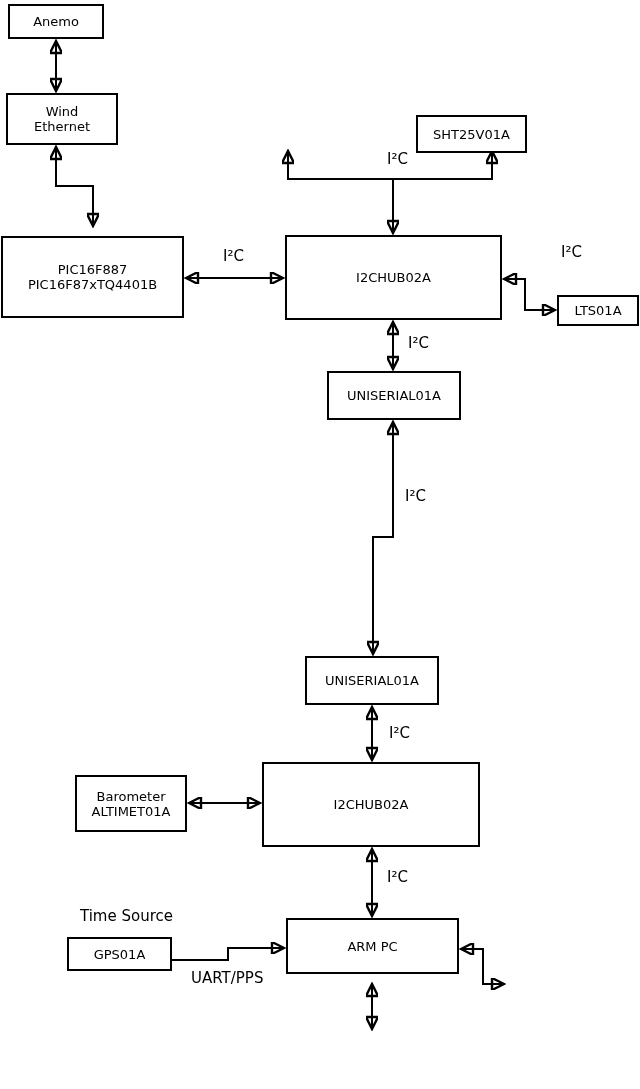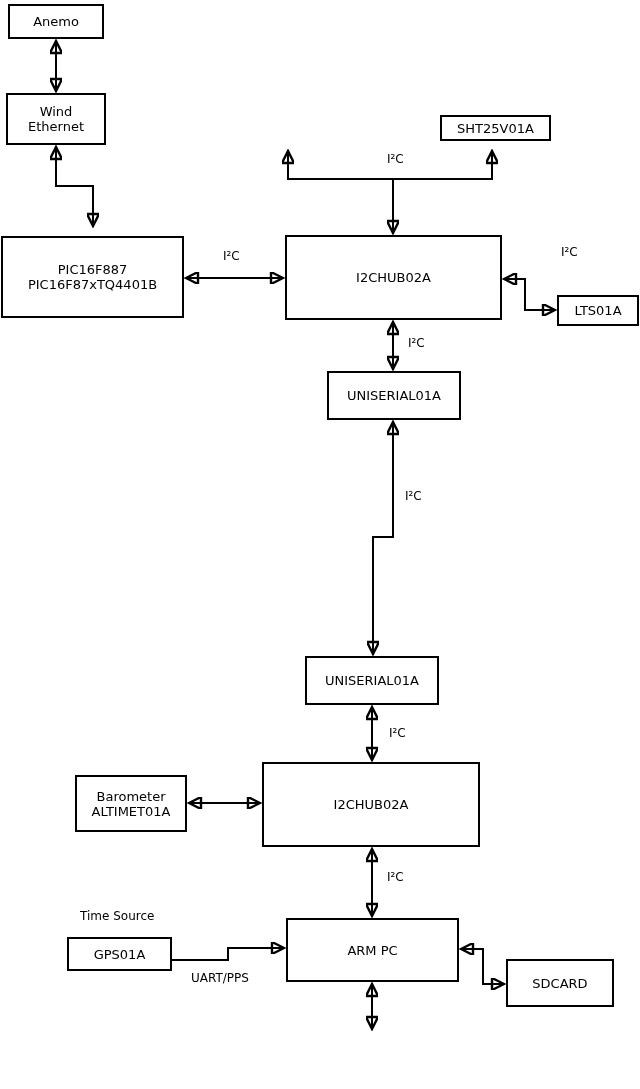--- a/index.html
+++ b/index.html
@@ -65,7 +65,7 @@
     <span>Anemo</span>
   </div>
 
-  <div class="node" style="left:6px;top:93px;width:100px;height:52px">
+  <div class="node" style="left:6px;top:93px;width:112px;height:52px">
     <span>Wind</span>
     <span>Ethernet</span>
   </div>

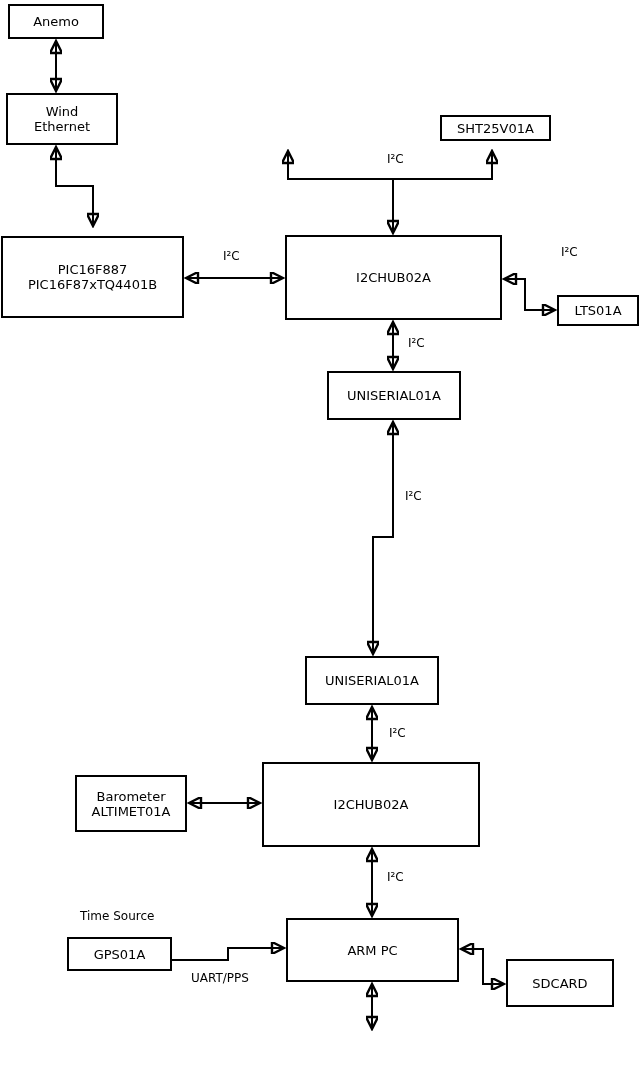--- a/index.html
+++ b/index.html
@@ -76,7 +76,7 @@
   </div>
 
 
-  <div class="node" style="left:440px;top:115px;width:111px;height:26px">
+  <div class="node" style="left:416px;top:115px;width:111px;height:38px">
     <span>SHT25V01A</span>
   </div>
 

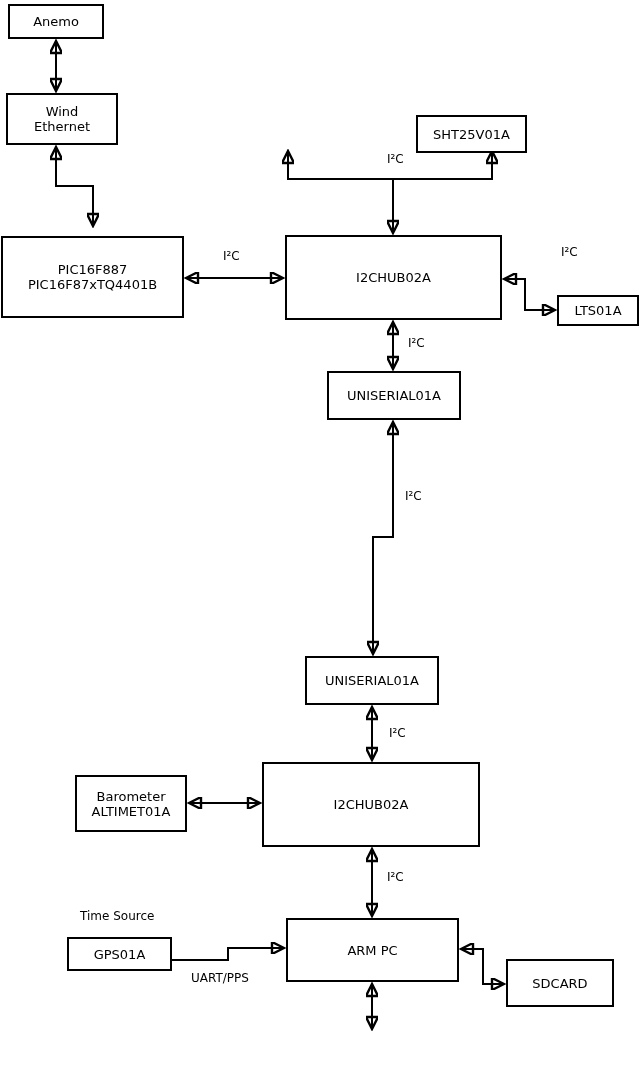--- a/index.html
+++ b/index.html
@@ -28,7 +28,7 @@
   }
   .flabel {
     position: absolute;
-    font-size: 12px;
+    font-size: 15px;
     line-height: 13px;
     white-space: nowrap;
     text-align: right;

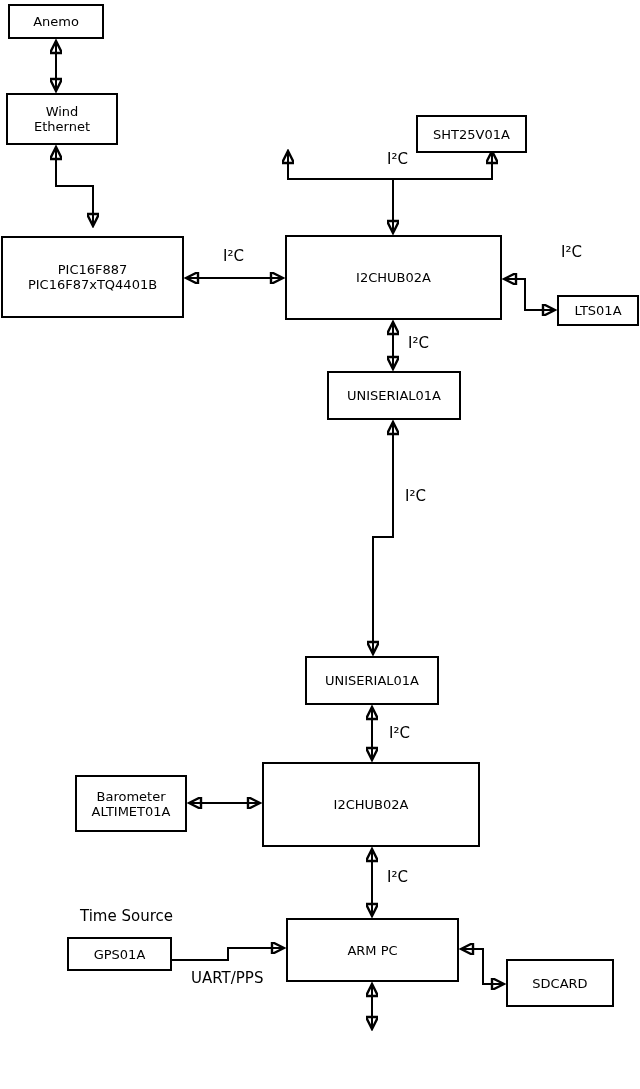--- a/index.html
+++ b/index.html
@@ -109,7 +109,7 @@
     <span>GPS01A</span>
   </div>
 
-  <div class="node" style="left:286px;top:918px;width:173px;height:64px">
+  <div class="node" style="left:286px;top:918px;width:173px;height:56px">
     <span>ARM PC</span>
   </div>
 

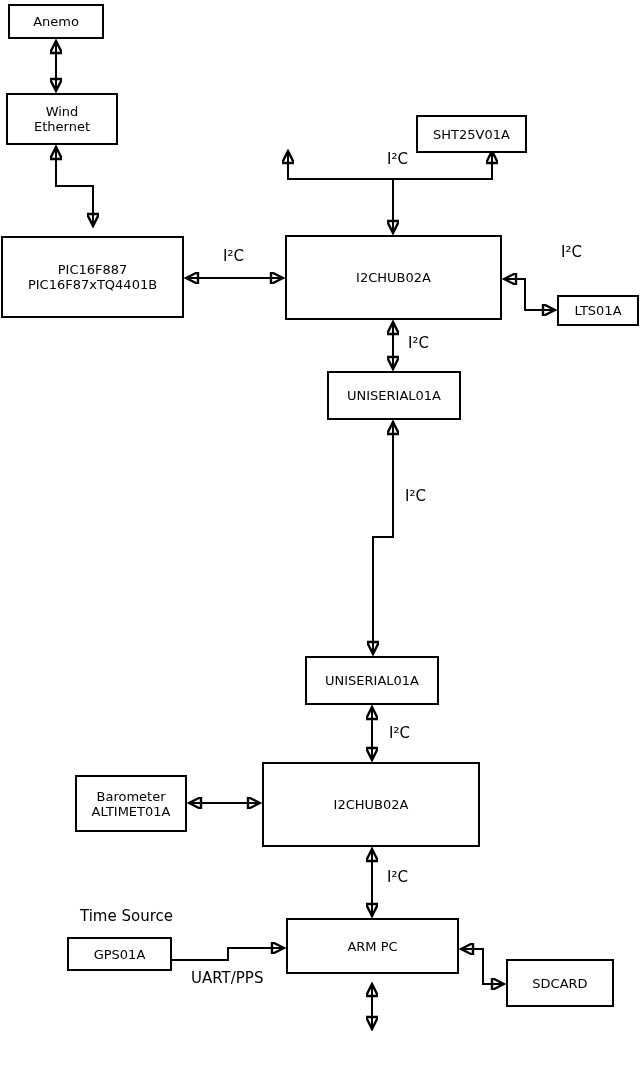--- a/index.html
+++ b/index.html
@@ -113,9 +113,6 @@
     <span>ARM PC</span>
   </div>
 
-  <div class="node" style="left:506px;top:959px;width:108px;height:48px">
-    <span>SDCARD</span>
-  </div>
 
 
   <div class="flabel" style="left:387px;top:153px">I²C</div>

